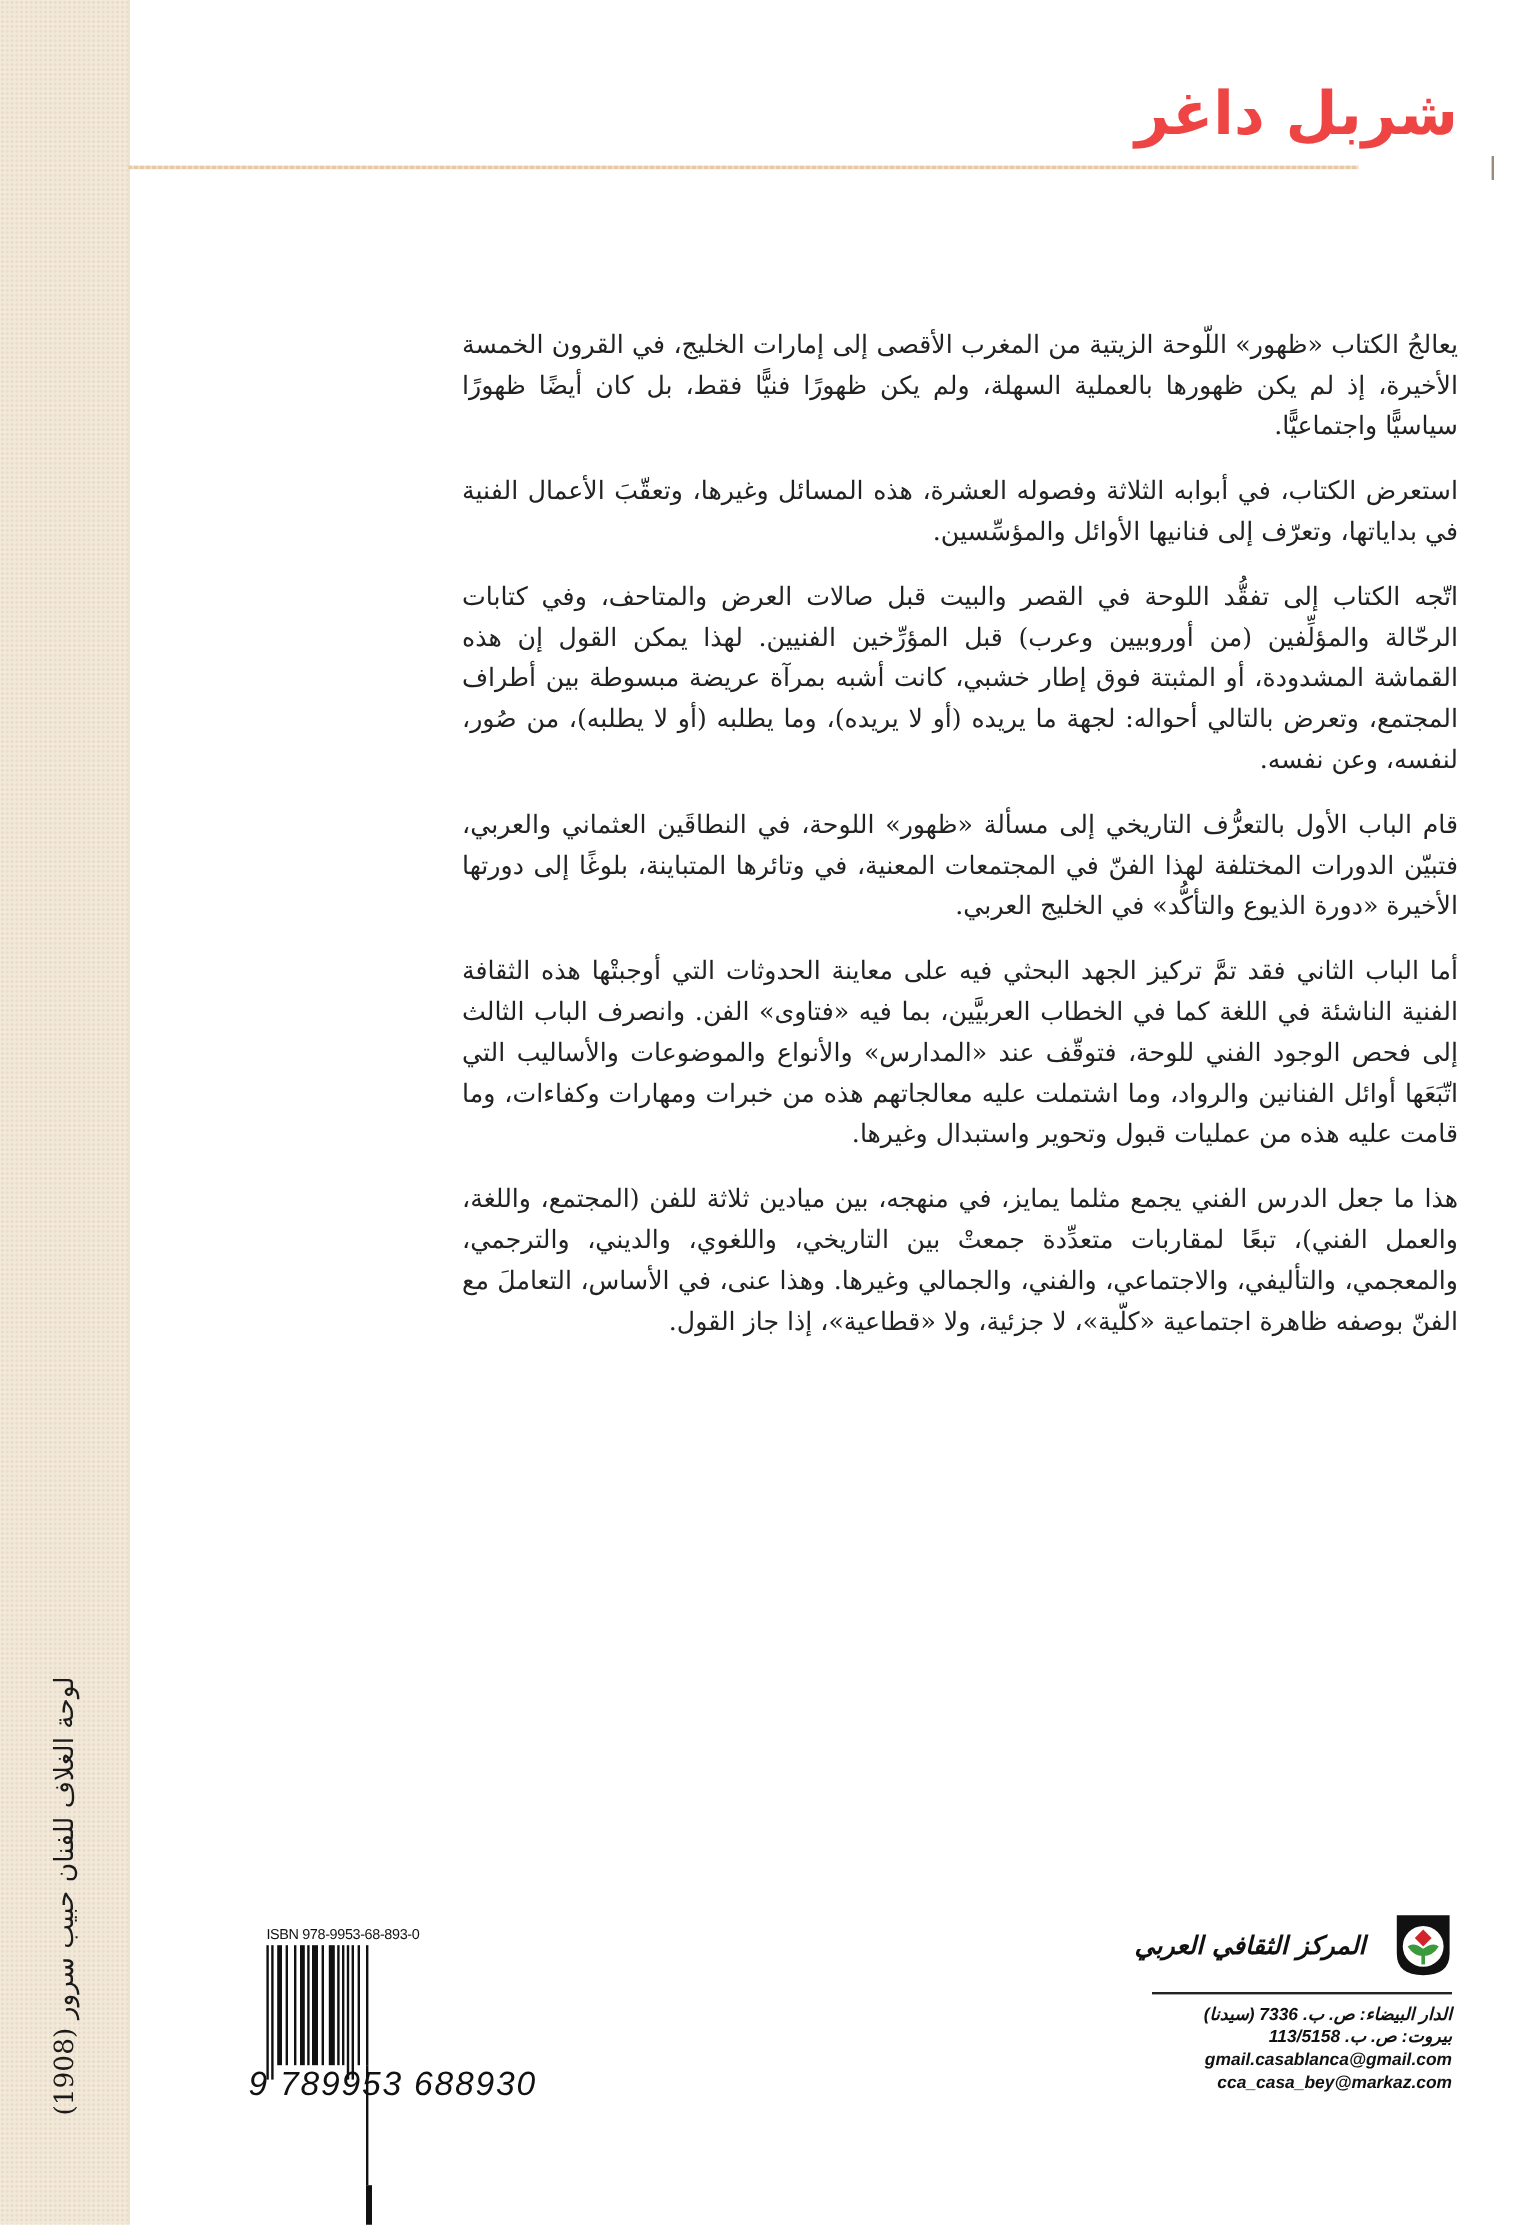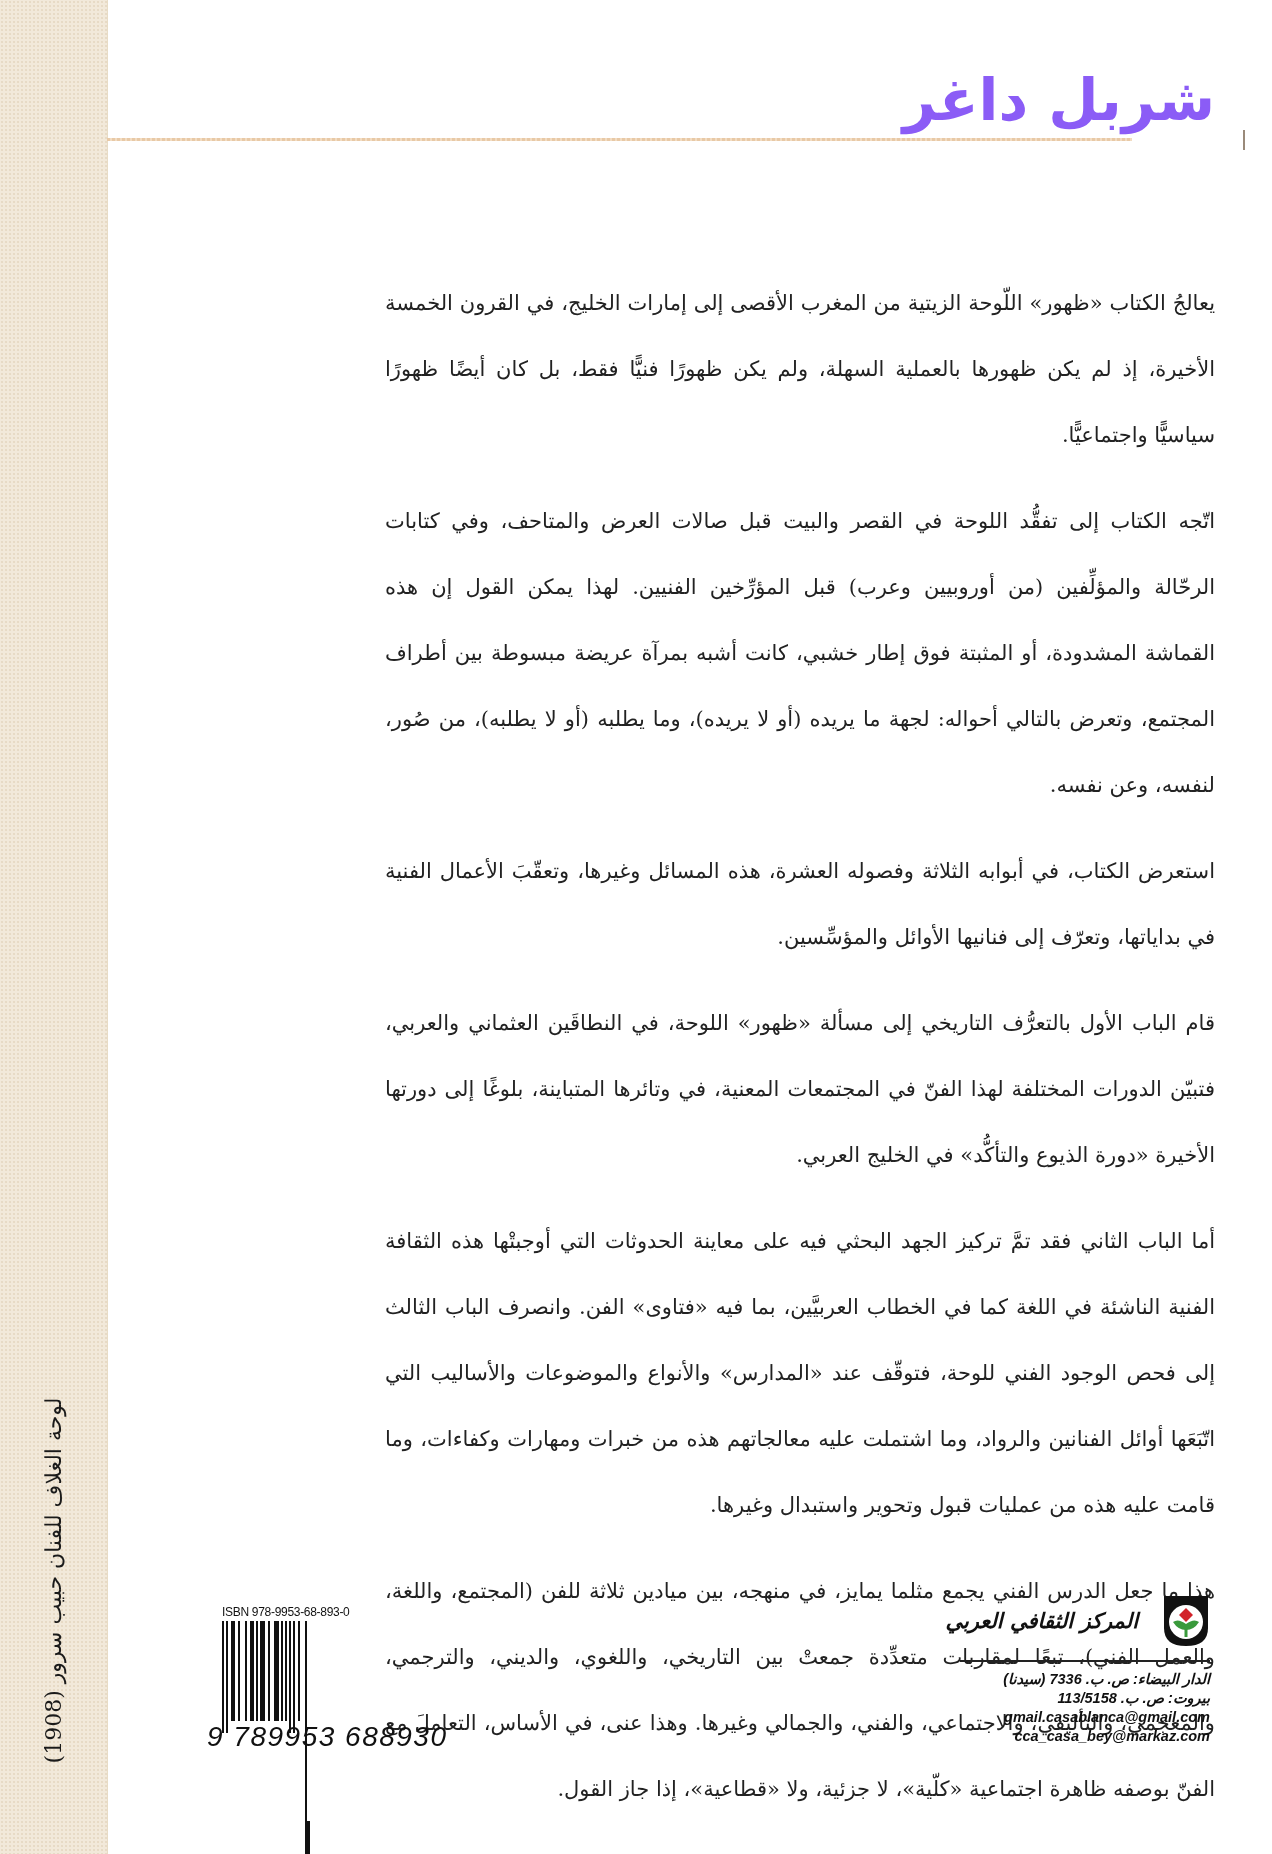--- a/index.html
+++ b/index.html
@@ -30,8 +30,8 @@
     }
     .author {
       position: absolute; right: 57px; top: 66px;
-      font-family: "DejaVu Sans", sans-serif; font-size: 58px; font-weight: bold;
-      color: #8b5cf6; direction: rtl; letter-spacing: 0.5px;
+      font-family: "DejaVu Sans", sans-serif; font-size: 50px; font-weight: bold;
+      color: #ef4444; direction: rtl; letter-spacing: 0.5px;
     }
     .rule-top {
       position: absolute; left: 0; top: 138px; width: 1025px; height: 3px;

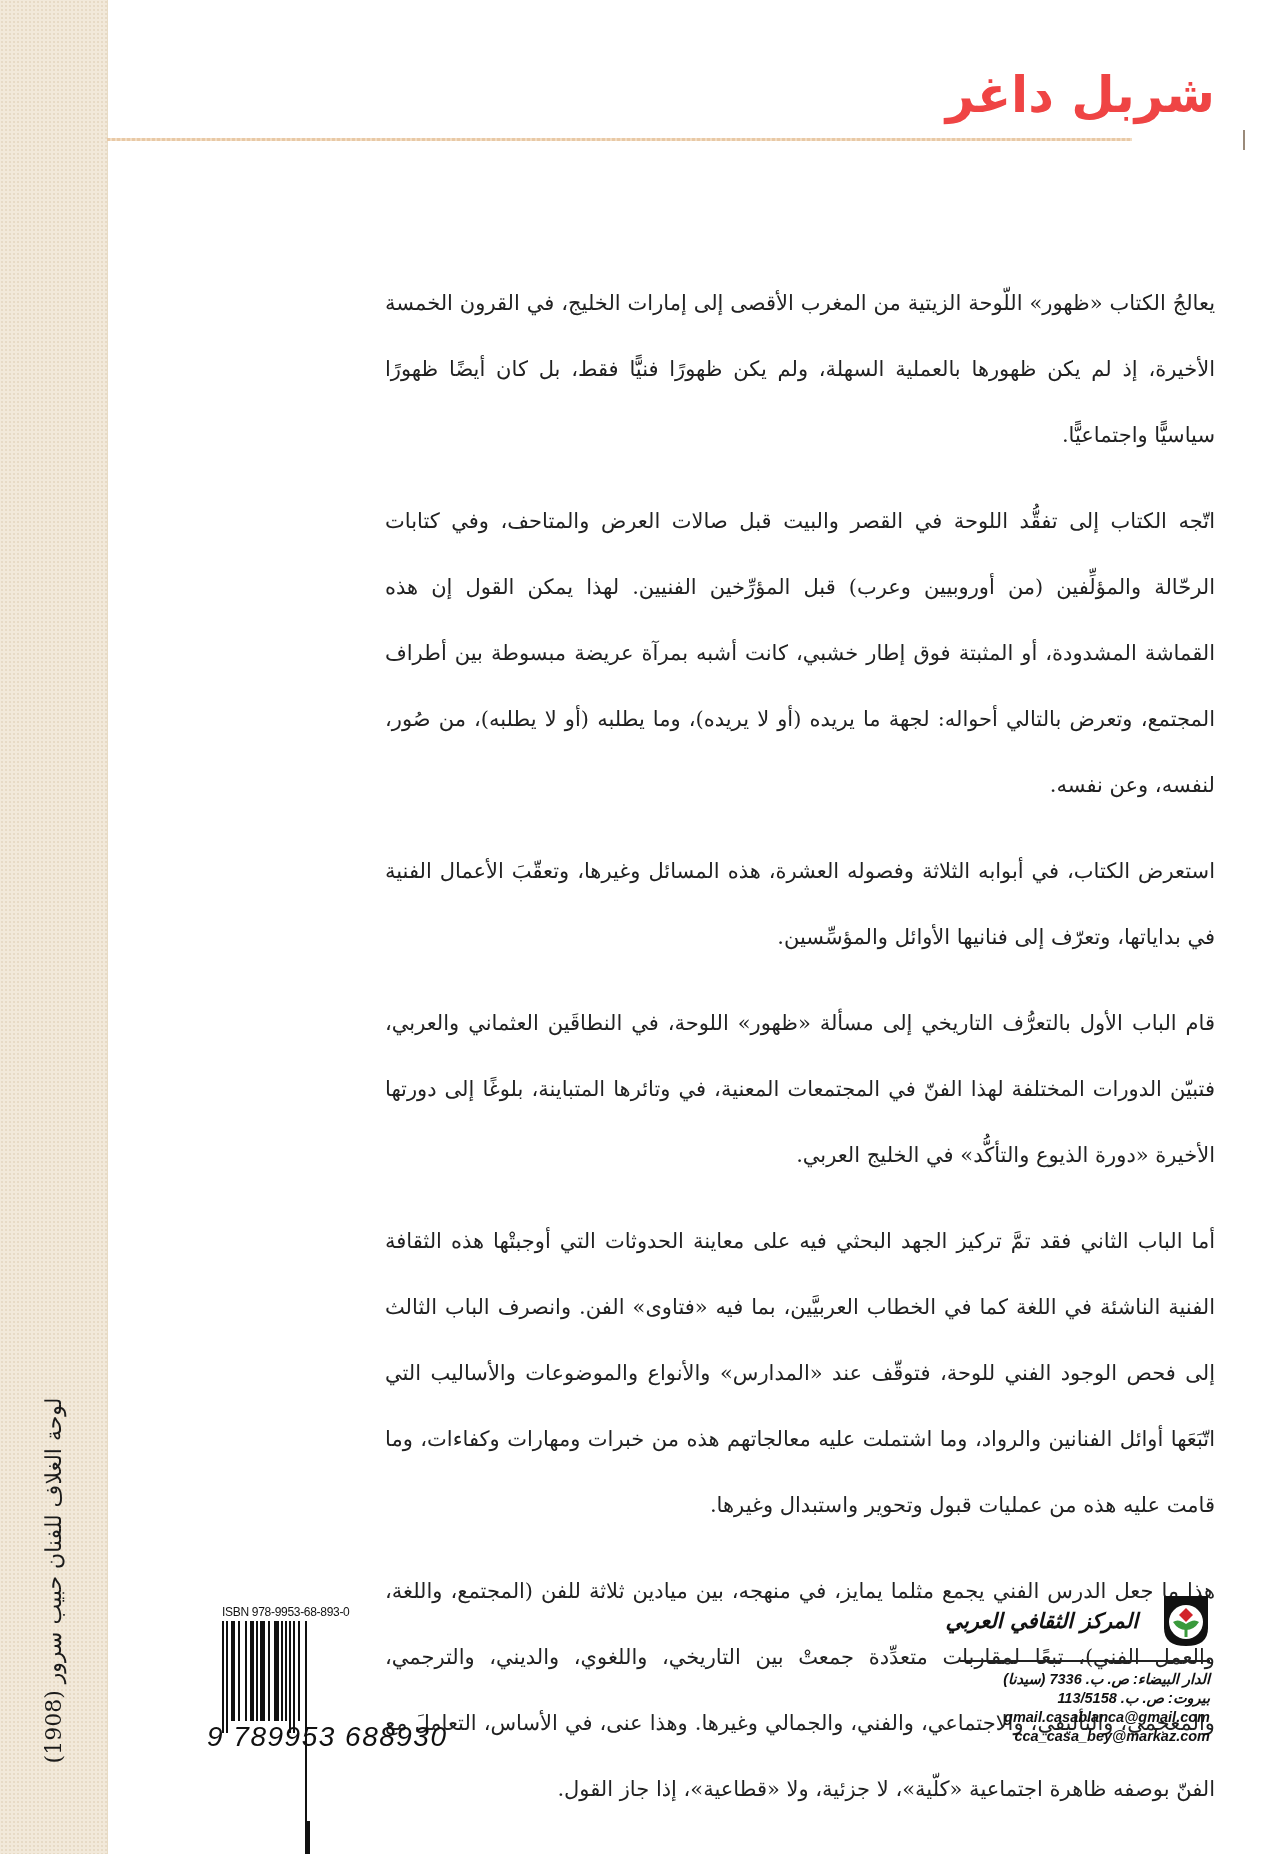--- a/index.html
+++ b/index.html
@@ -50,7 +50,7 @@
     .body {
       position: absolute; right: 57px; top: 270px; width: 830px;
       direction: rtl; text-align: justify;
-      font-family: "DejaVu Serif", serif; font-size: 21px; line-height: 66px;
+      font-family: "DejaVu Serif", serif; font-size: 21px; line-height: 34px;
       color: #222;
     }
     .body p { margin: 0 0 20px 0; text-align-last: right; }

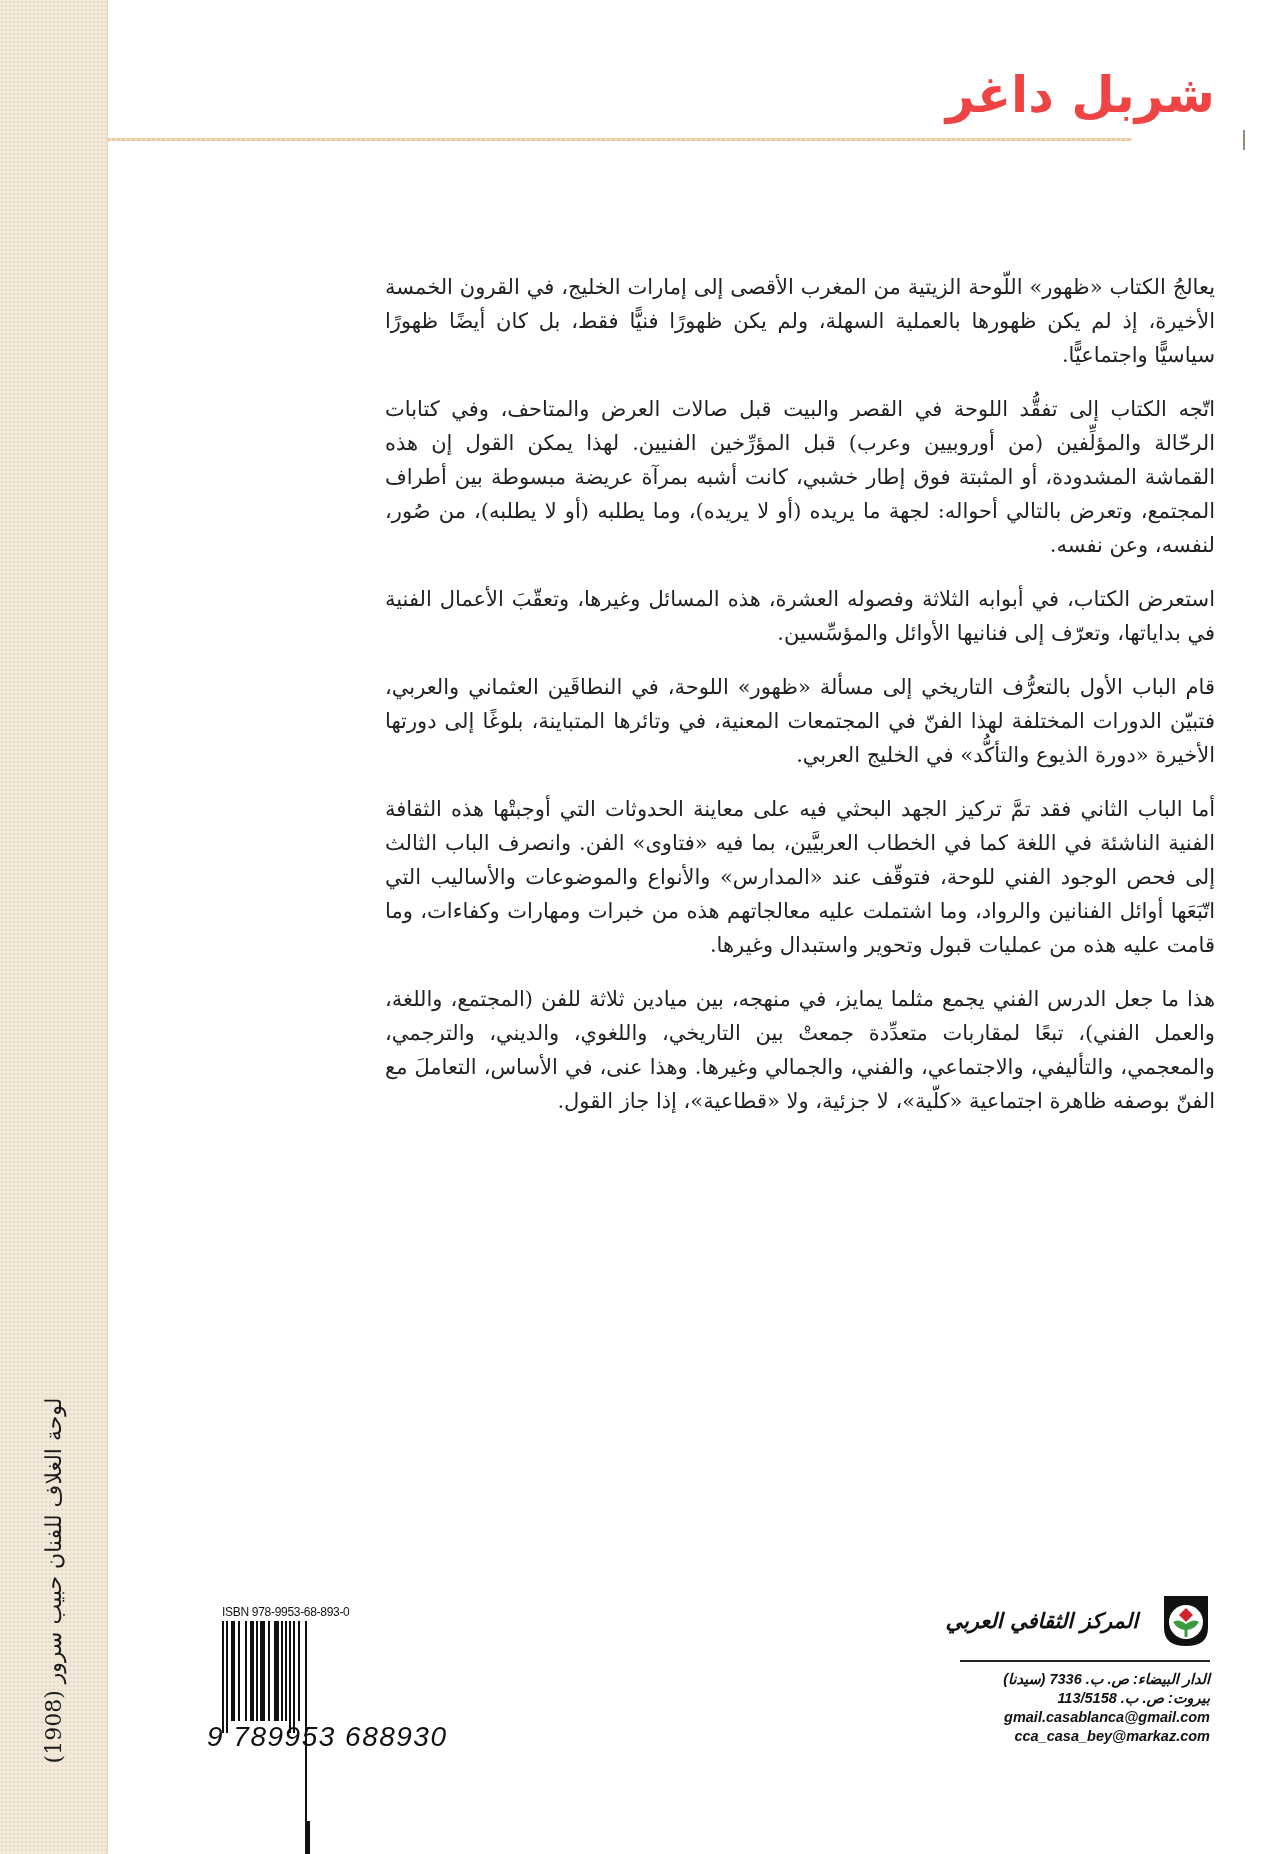--- a/index.html
+++ b/index.html
@@ -108,8 +108,8 @@
 
   <div class="body">
     <p>يعالجُ الكتاب «ظهور» اللّوحة الزيتية من المغرب الأقصى إلى إمارات الخليج، في القرون الخمسة الأخيرة، إذ لم يكن ظهورها بالعملية السهلة، ولم يكن ظهورًا فنيًّا فقط، بل كان أيضًا ظهورًا سياسيًّا واجتماعيًّا.</p>
+    <p>استعرض الكتاب، في أبوابه الثلاثة وفصوله العشرة، هذه المسائل وغيرها، وتعقّبَ الأعمال الفنية في بداياتها، وتعرّف إلى فنانيها الأوائل والمؤسِّسين.</p>
     <p>اتّجه الكتاب إلى تفقُّد اللوحة في القصر والبيت قبل صالات العرض والمتاحف، وفي كتابات الرحّالة والمؤلِّفين (من أوروبيين وعرب) قبل المؤرِّخين الفنيين. لهذا يمكن القول إن هذه القماشة المشدودة، أو المثبتة فوق إطار خشبي، كانت أشبه بمرآة عريضة مبسوطة بين أطراف المجتمع، وتعرض بالتالي أحواله: لجهة ما يريده (أو لا يريده)، وما يطلبه (أو لا يطلبه)، من صُور، لنفسه، وعن نفسه.</p>
-    <p>استعرض الكتاب، في أبوابه الثلاثة وفصوله العشرة، هذه المسائل وغيرها، وتعقّبَ الأعمال الفنية في بداياتها، وتعرّف إلى فنانيها الأوائل والمؤسِّسين.</p>
     <p>قام الباب الأول بالتعرُّف التاريخي إلى مسألة «ظهور» اللوحة، في النطاقَين العثماني والعربي، فتبيّن الدورات المختلفة لهذا الفنّ في المجتمعات المعنية، في وتائرها المتباينة، بلوغًا إلى دورتها الأخيرة «دورة الذيوع والتأكُّد» في الخليج العربي.</p>
     <p>أما الباب الثاني فقد تمَّ تركيز الجهد البحثي فيه على معاينة الحدوثات التي أوجبتْها هذه الثقافة الفنية الناشئة في اللغة كما في الخطاب العربيَّين، بما فيه «فتاوى» الفن. وانصرف الباب الثالث إلى فحص الوجود الفني للوحة، فتوقّف عند «المدارس» والأنواع والموضوعات والأساليب التي اتّبَعَها أوائل الفنانين والرواد، وما اشتملت عليه معالجاتهم هذه من خبرات ومهارات وكفاءات، وما قامت عليه هذه من عمليات قبول وتحوير واستبدال وغيرها.</p>
     <p>هذا ما جعل الدرس الفني يجمع مثلما يمايز، في منهجه، بين ميادين ثلاثة للفن (المجتمع، واللغة، والعمل الفني)، تبعًا لمقاربات متعدِّدة جمعتْ بين التاريخي، واللغوي، والديني، والترجمي، والمعجمي، والتأليفي، والاجتماعي، والفني، والجمالي وغيرها. وهذا عنى، في الأساس، التعاملَ مع الفنّ بوصفه ظاهرة اجتماعية «كلّية»، لا جزئية، ولا «قطاعية»، إذا جاز القول.</p>

